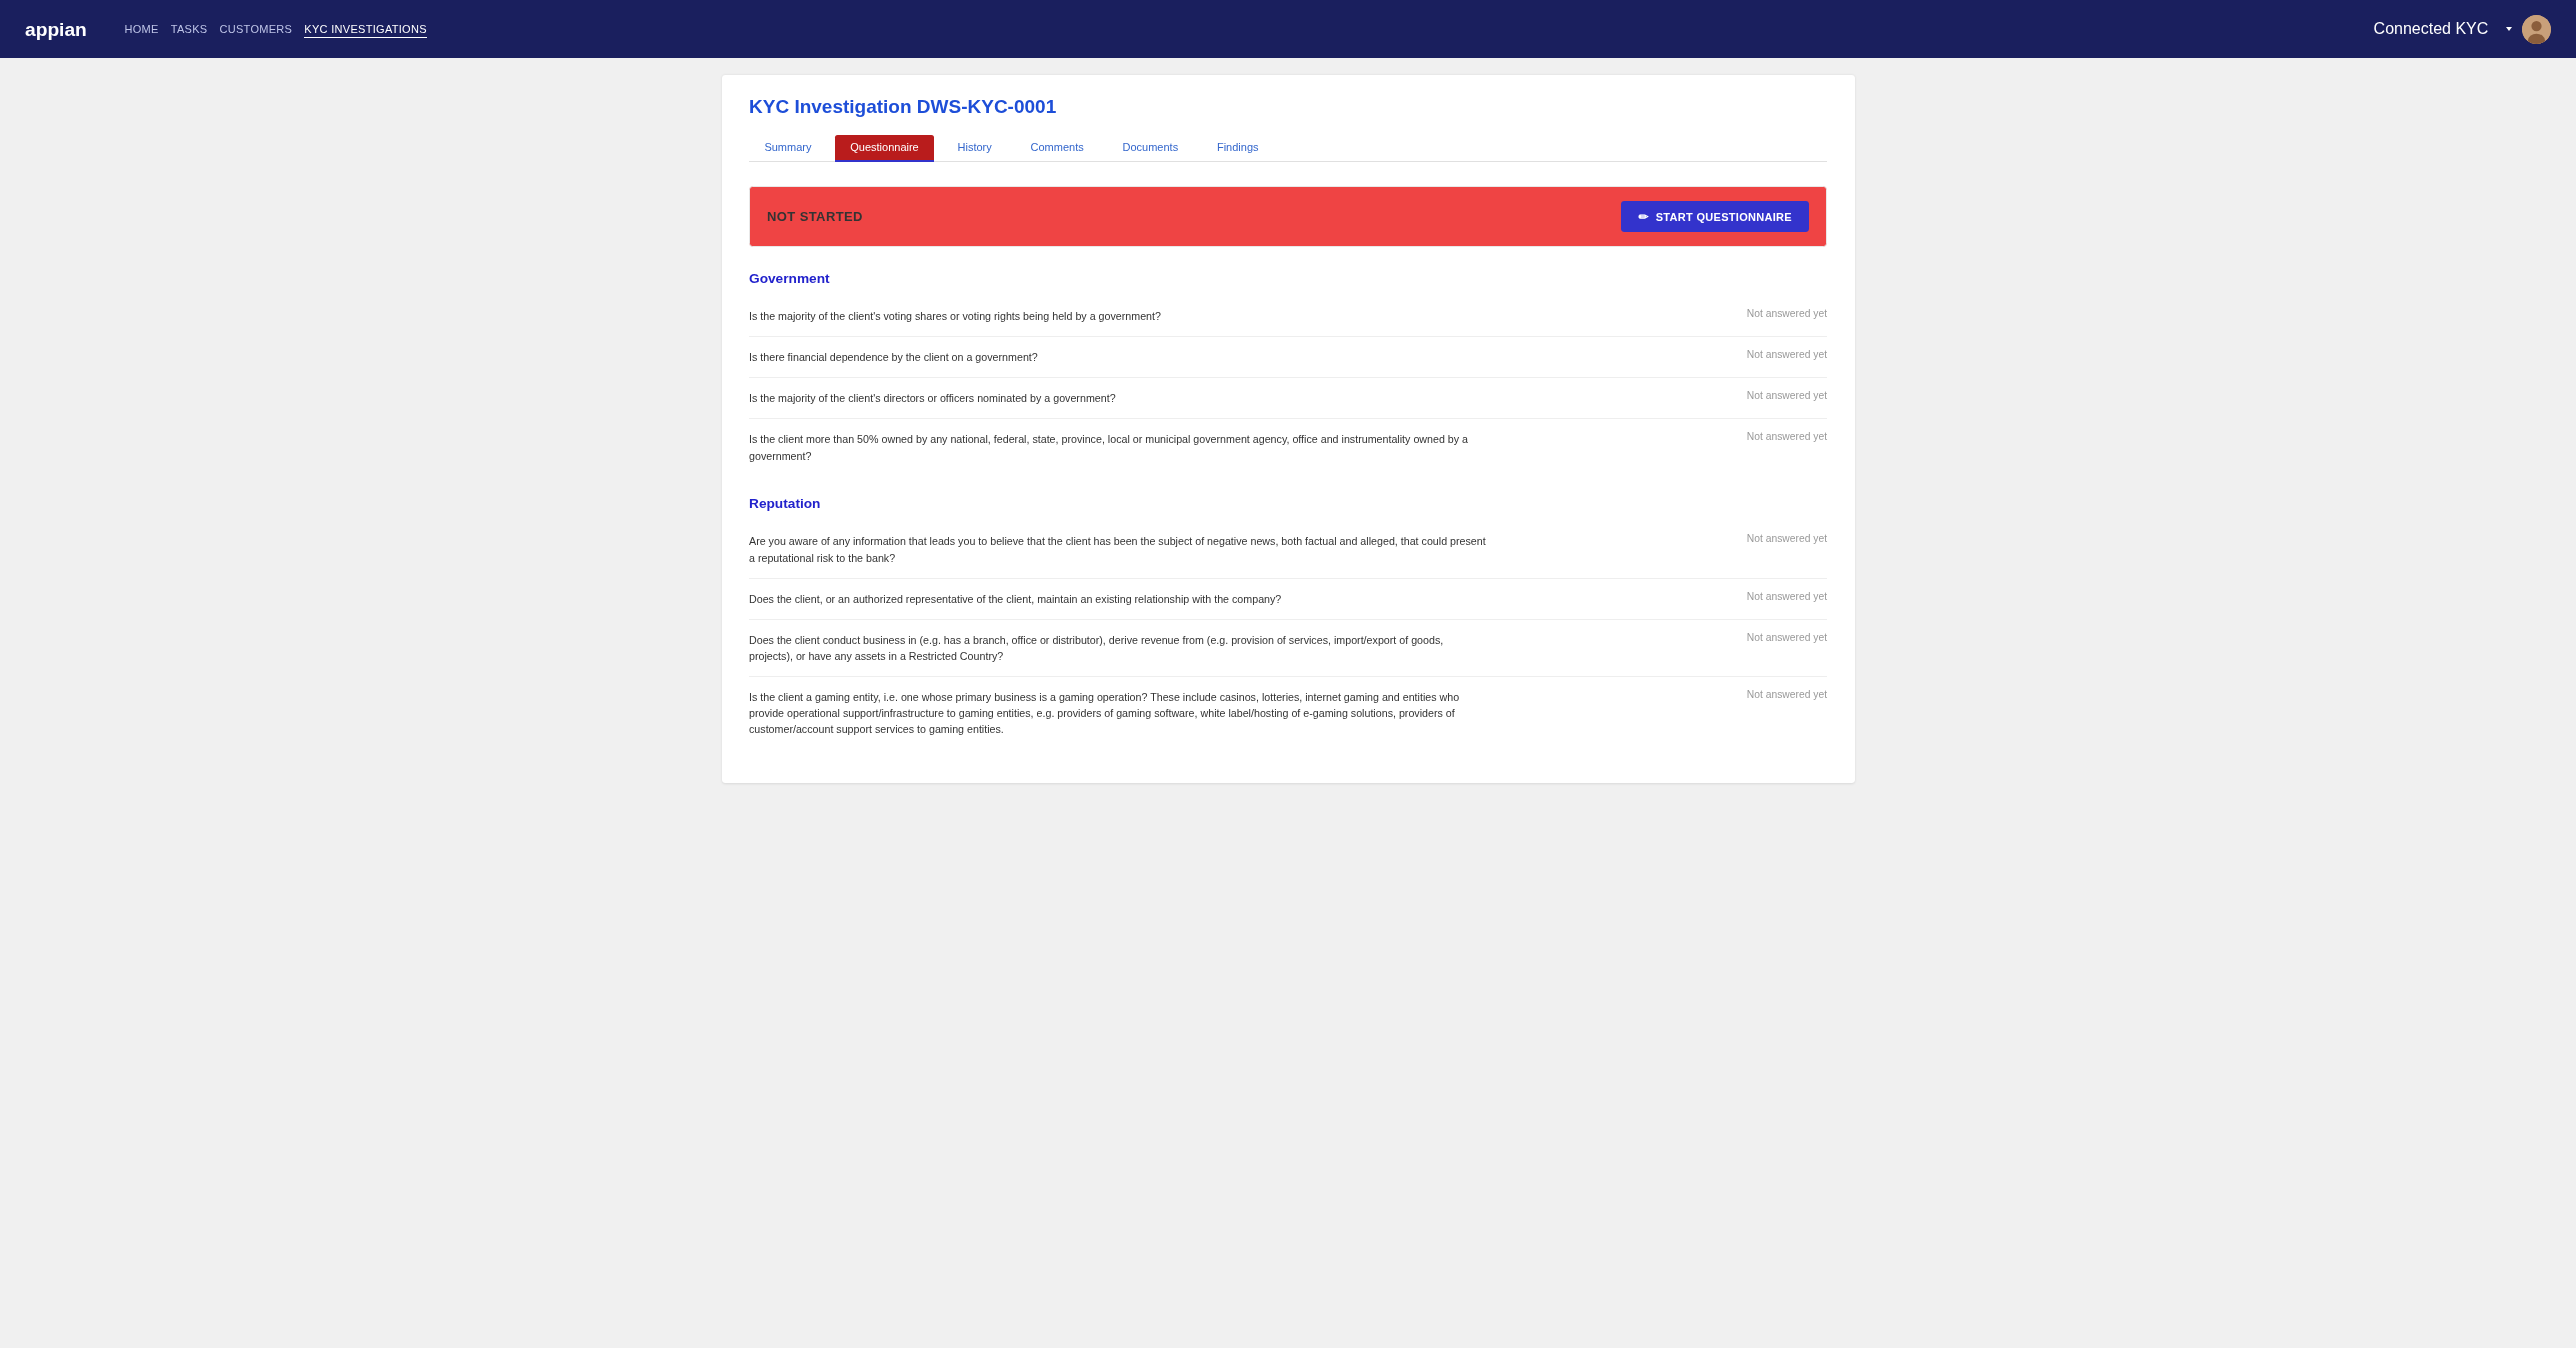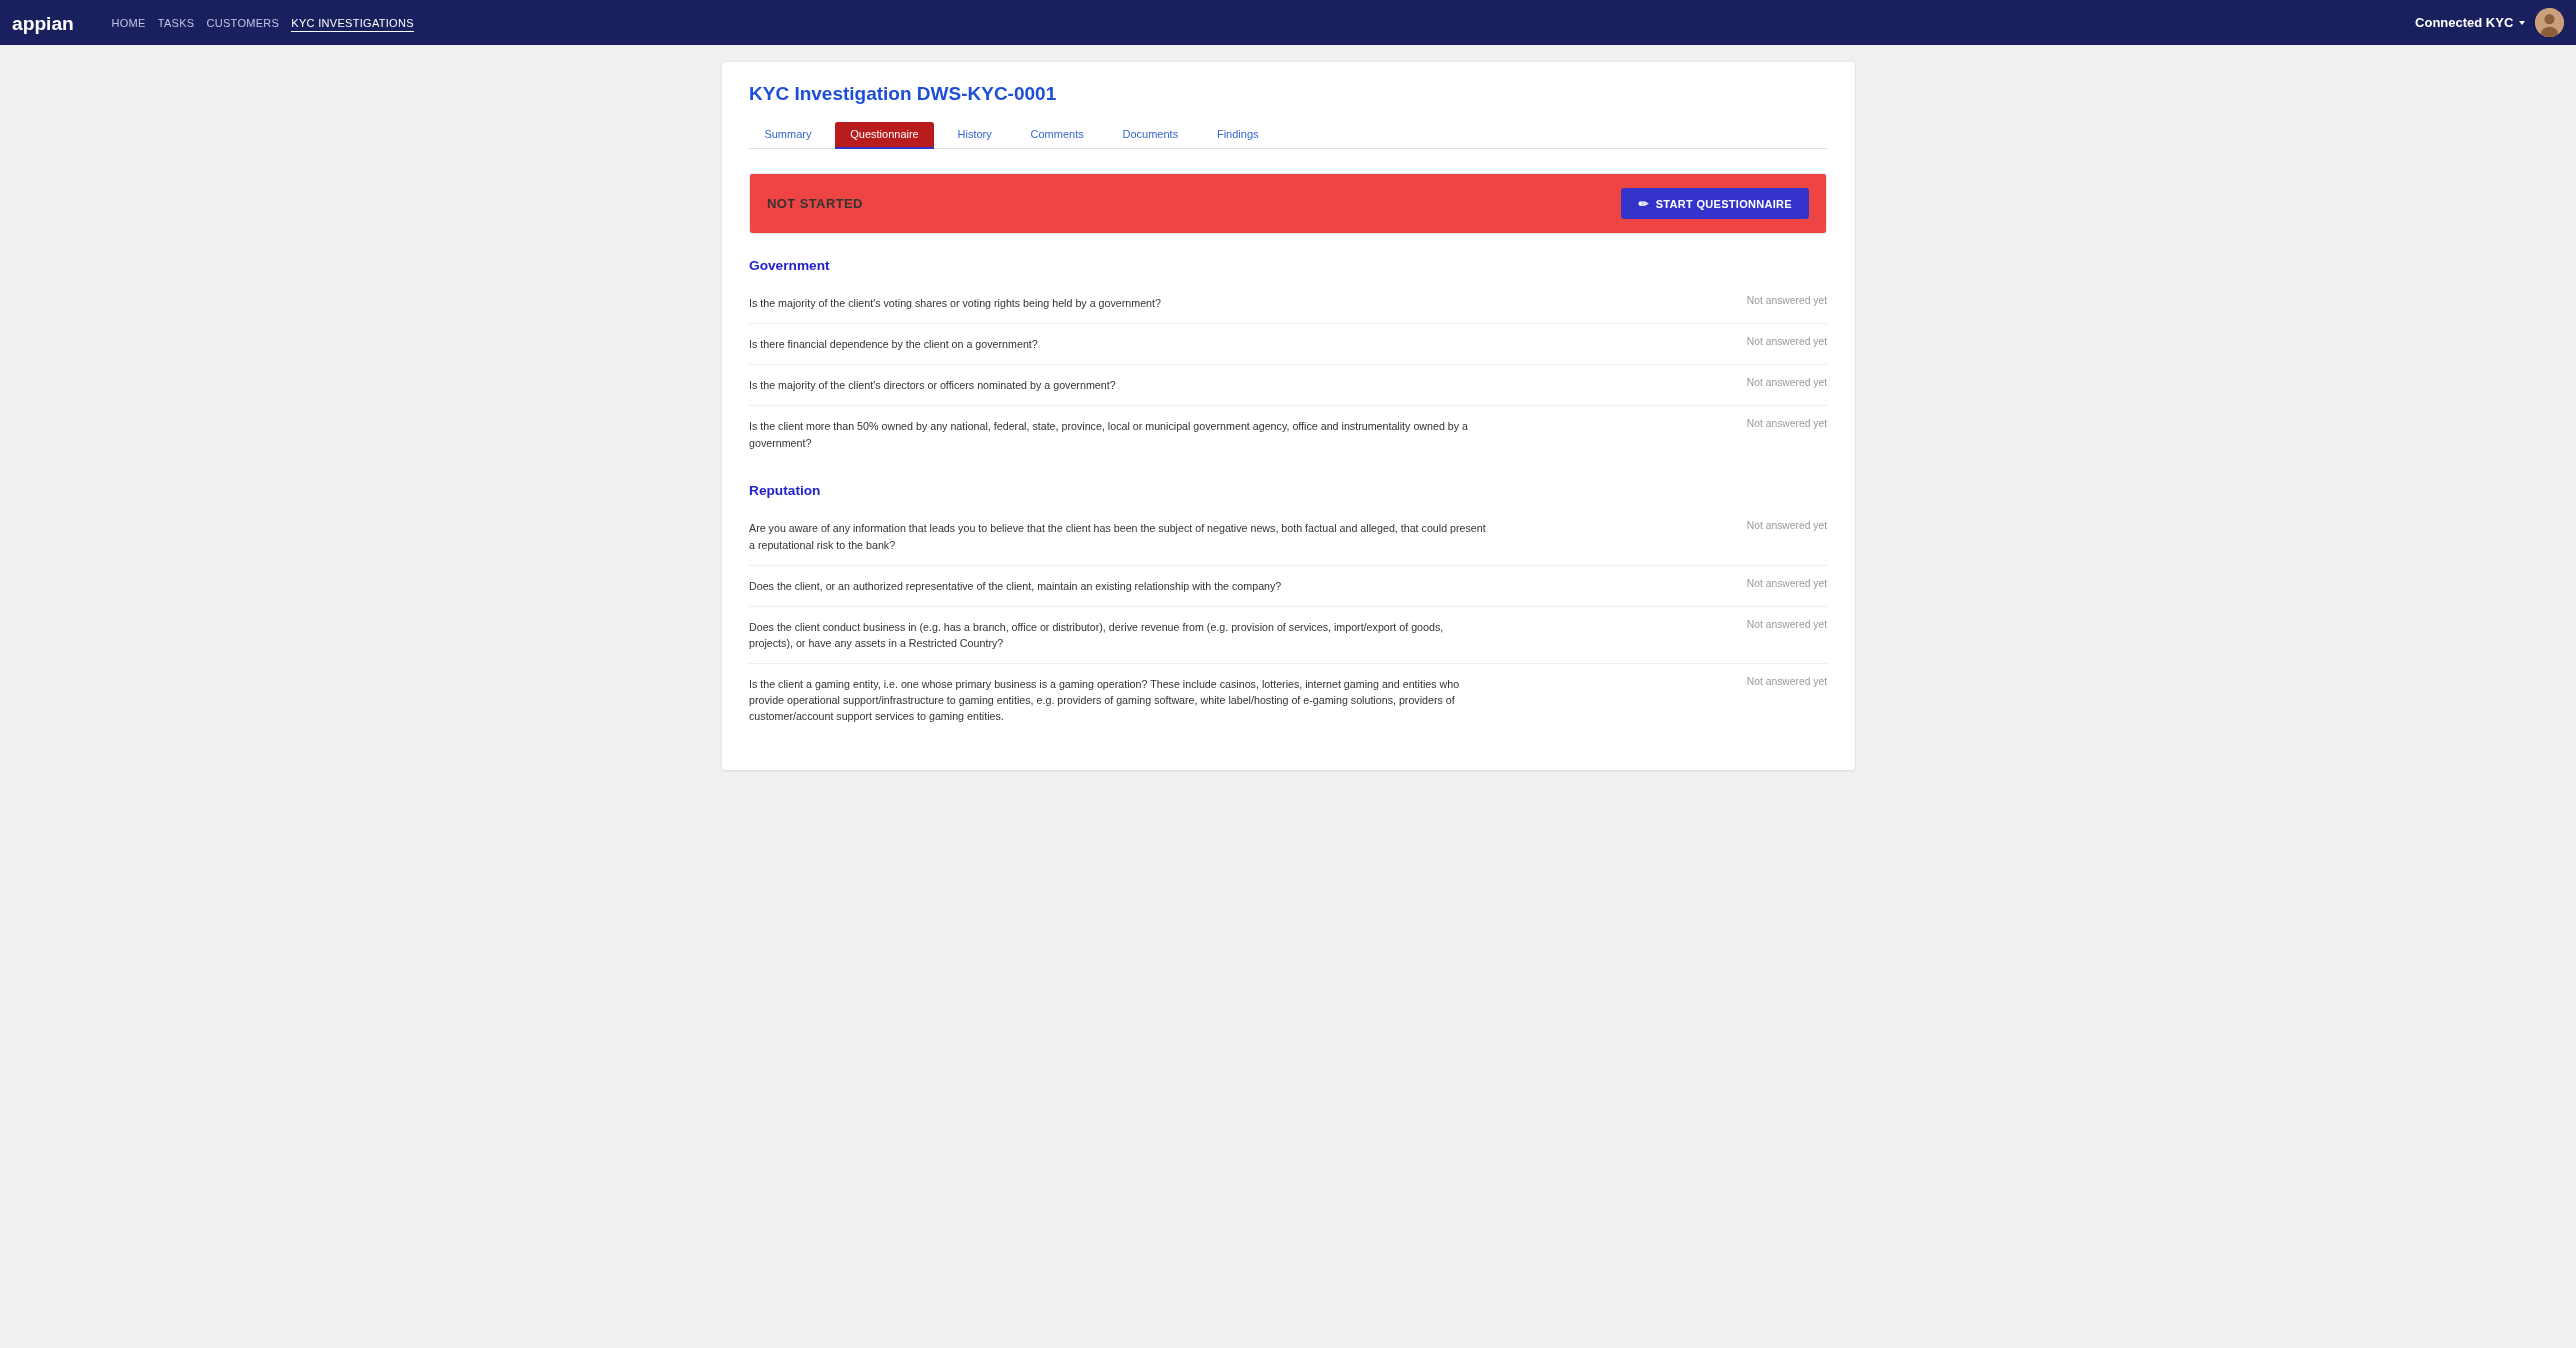--- a/index.html
+++ b/index.html
@@ -14,8 +14,8 @@
       background: #1a1f5e;
       display: flex;
       align-items: center;
-      padding: 0 12px;
-      height: 45px;
+      padding: 0 25px;
+      height: 58px;
       gap: 27.5px;
     }
     .navbar-brand {

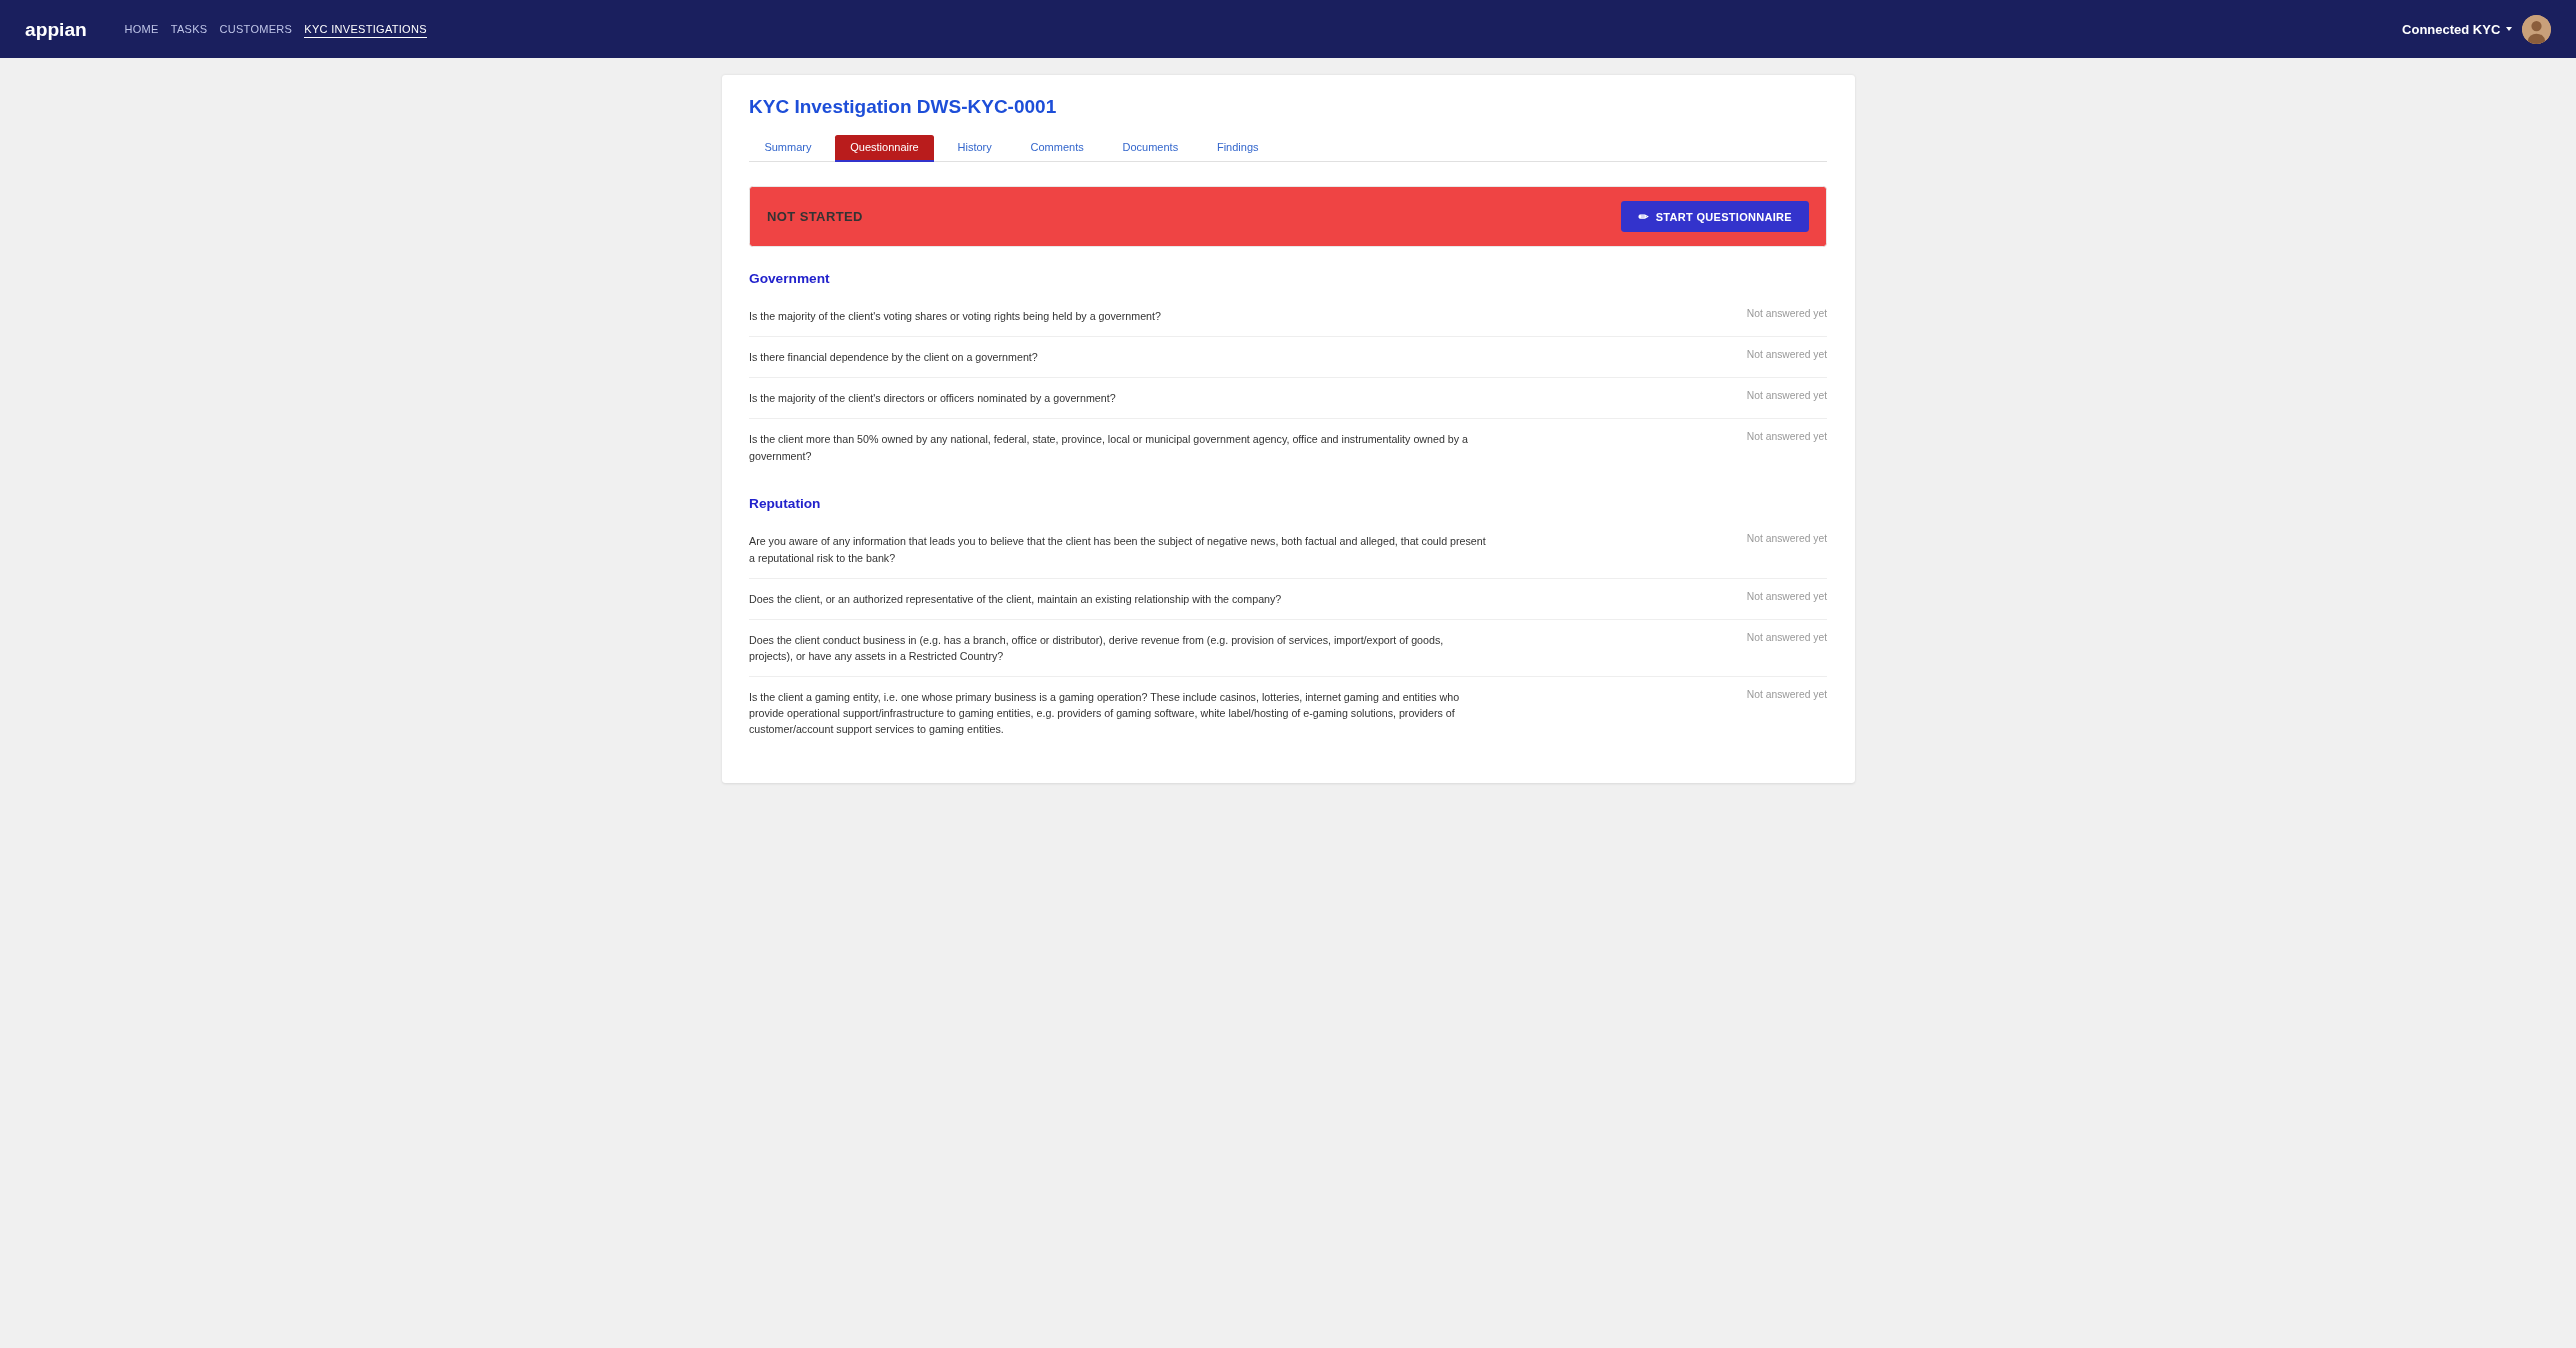--- a/index.html
+++ b/index.html
@@ -59,12 +59,12 @@
     }
     .connected-kyc {
       color: #ffffff;
-      font-size: 13px;
-      font-weight: 700;
+      font-size: 16px;
+      font-weight: 400;
       cursor: pointer;
       display: flex;
       align-items: center;
-      gap: 2px;
+      gap: 14px;
     }
     .avatar {
       width: 29px;

